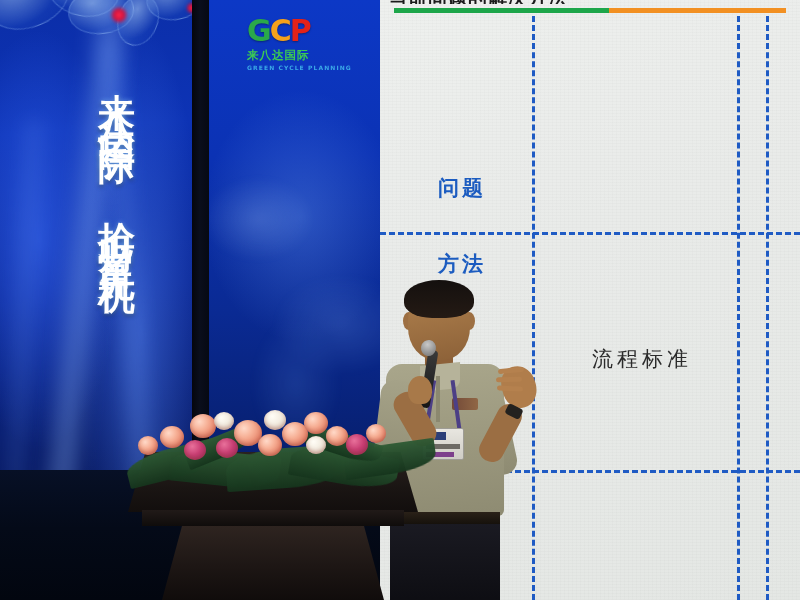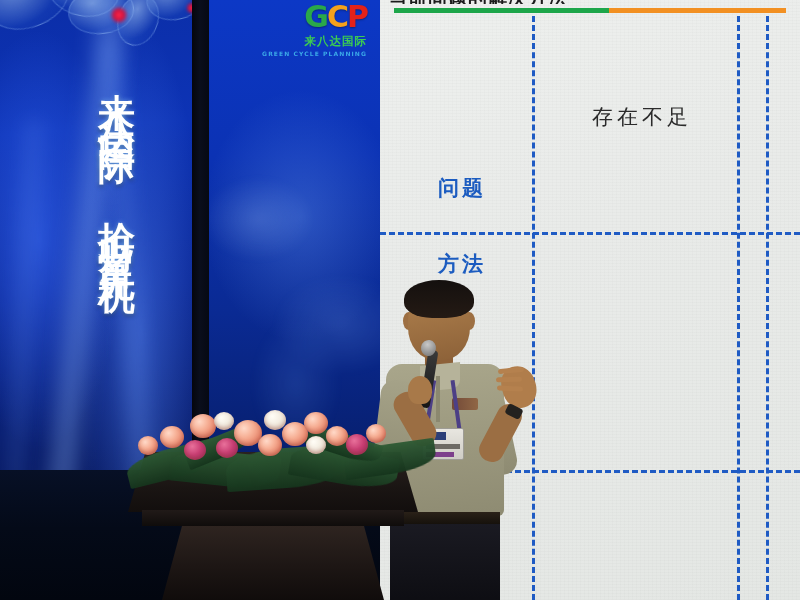--- a/index.html
+++ b/index.html
@@ -72,7 +72,7 @@
     filter:blur(3px);
   }
 
-  .gcp{ position:absolute; left:247px; top:2px; width:120px; text-align:right; z-index:7; }
+  .gcp{ position:absolute; left:247px; top:16px; width:120px; text-align:left; z-index:7; }
   .gcp-letters{ font-family:"DejaVu Sans","Liberation Sans",sans-serif;
                 font-size:30px; font-weight:800; line-height:1; letter-spacing:-2px;
                 text-shadow:0 1px 2px rgba(0,0,0,.35); }

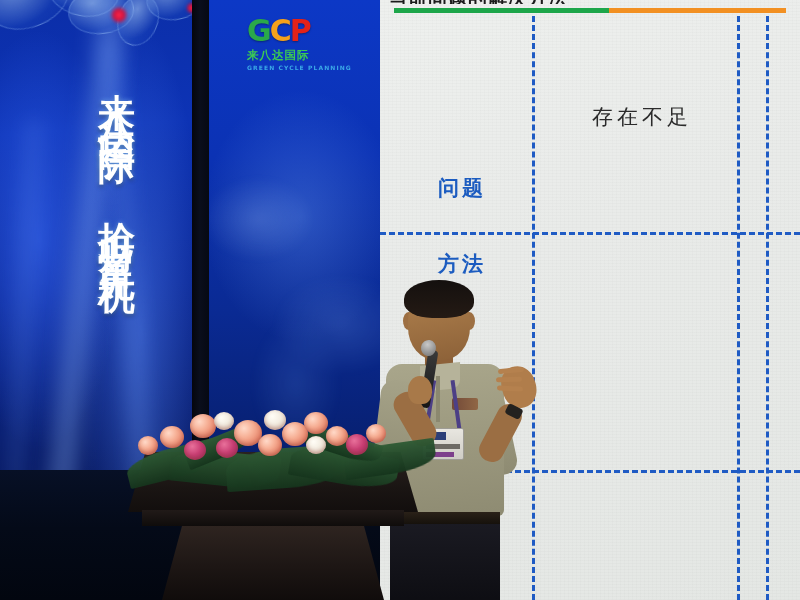--- a/index.html
+++ b/index.html
@@ -237,7 +237,6 @@
     <div class="h-dash" style="top:232px;"></div>
     <div class="h-dash" style="top:470px;"></div>
 
-    <div class="cell-label" style="left:212px;top:103px;">存在不足</div>
     <div class="cell-label blue" style="left:58px;top:174px;">问题</div>
     <div class="cell-label blue" style="left:58px;top:250px;">方法</div>
     <div class="cell-label" style="left:42px;top:438px;">范化</div>

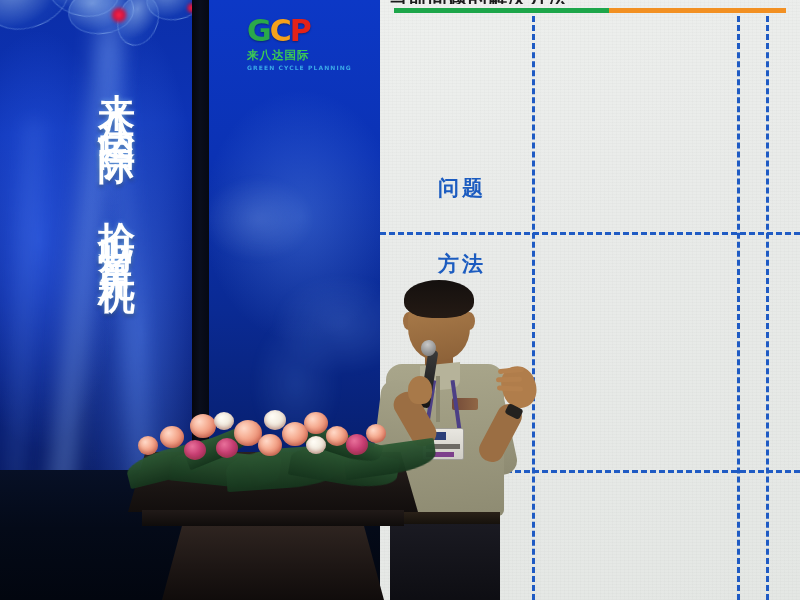--- a/index.html
+++ b/index.html
@@ -239,6 +239,7 @@
 
     <div class="cell-label blue" style="left:58px;top:174px;">问题</div>
     <div class="cell-label blue" style="left:58px;top:250px;">方法</div>
+    <div class="cell-label" style="left:212px;top:345px;">流程标准</div>
     <div class="cell-label" style="left:42px;top:438px;">范化</div>
   </div>
 

